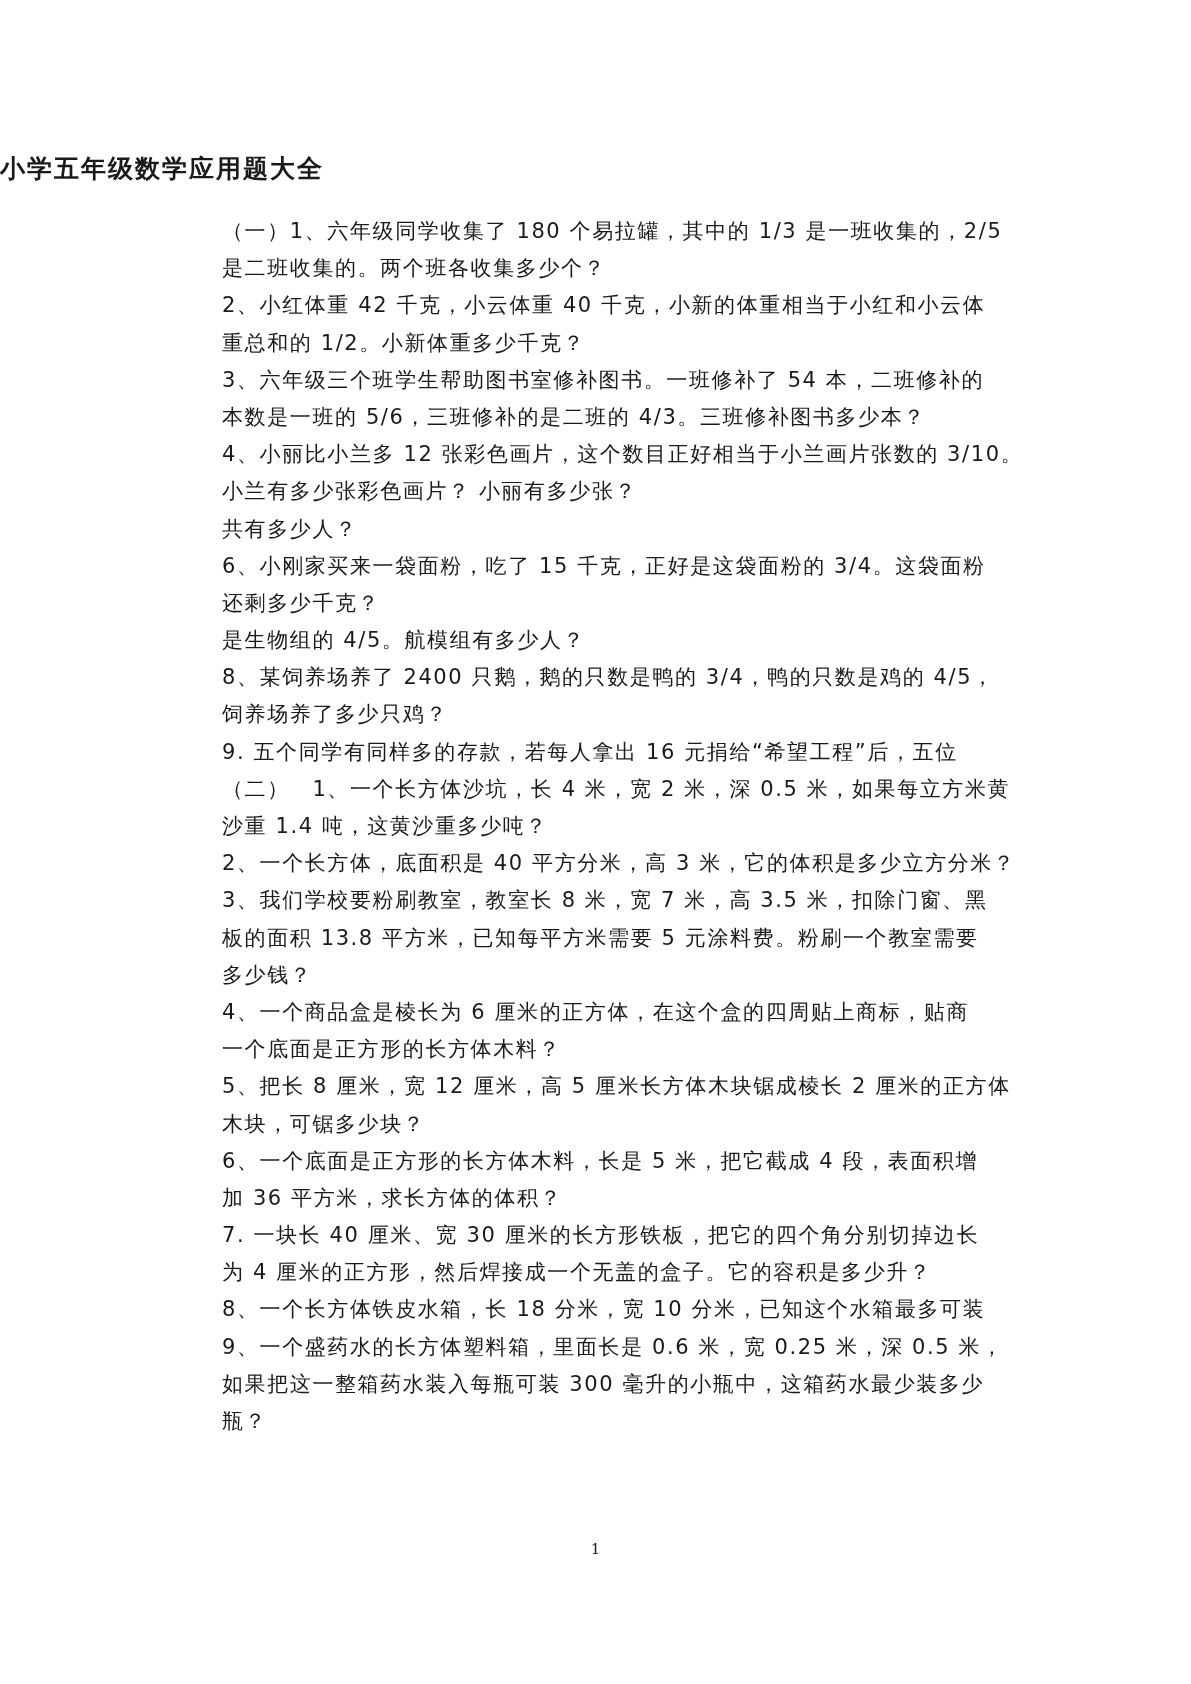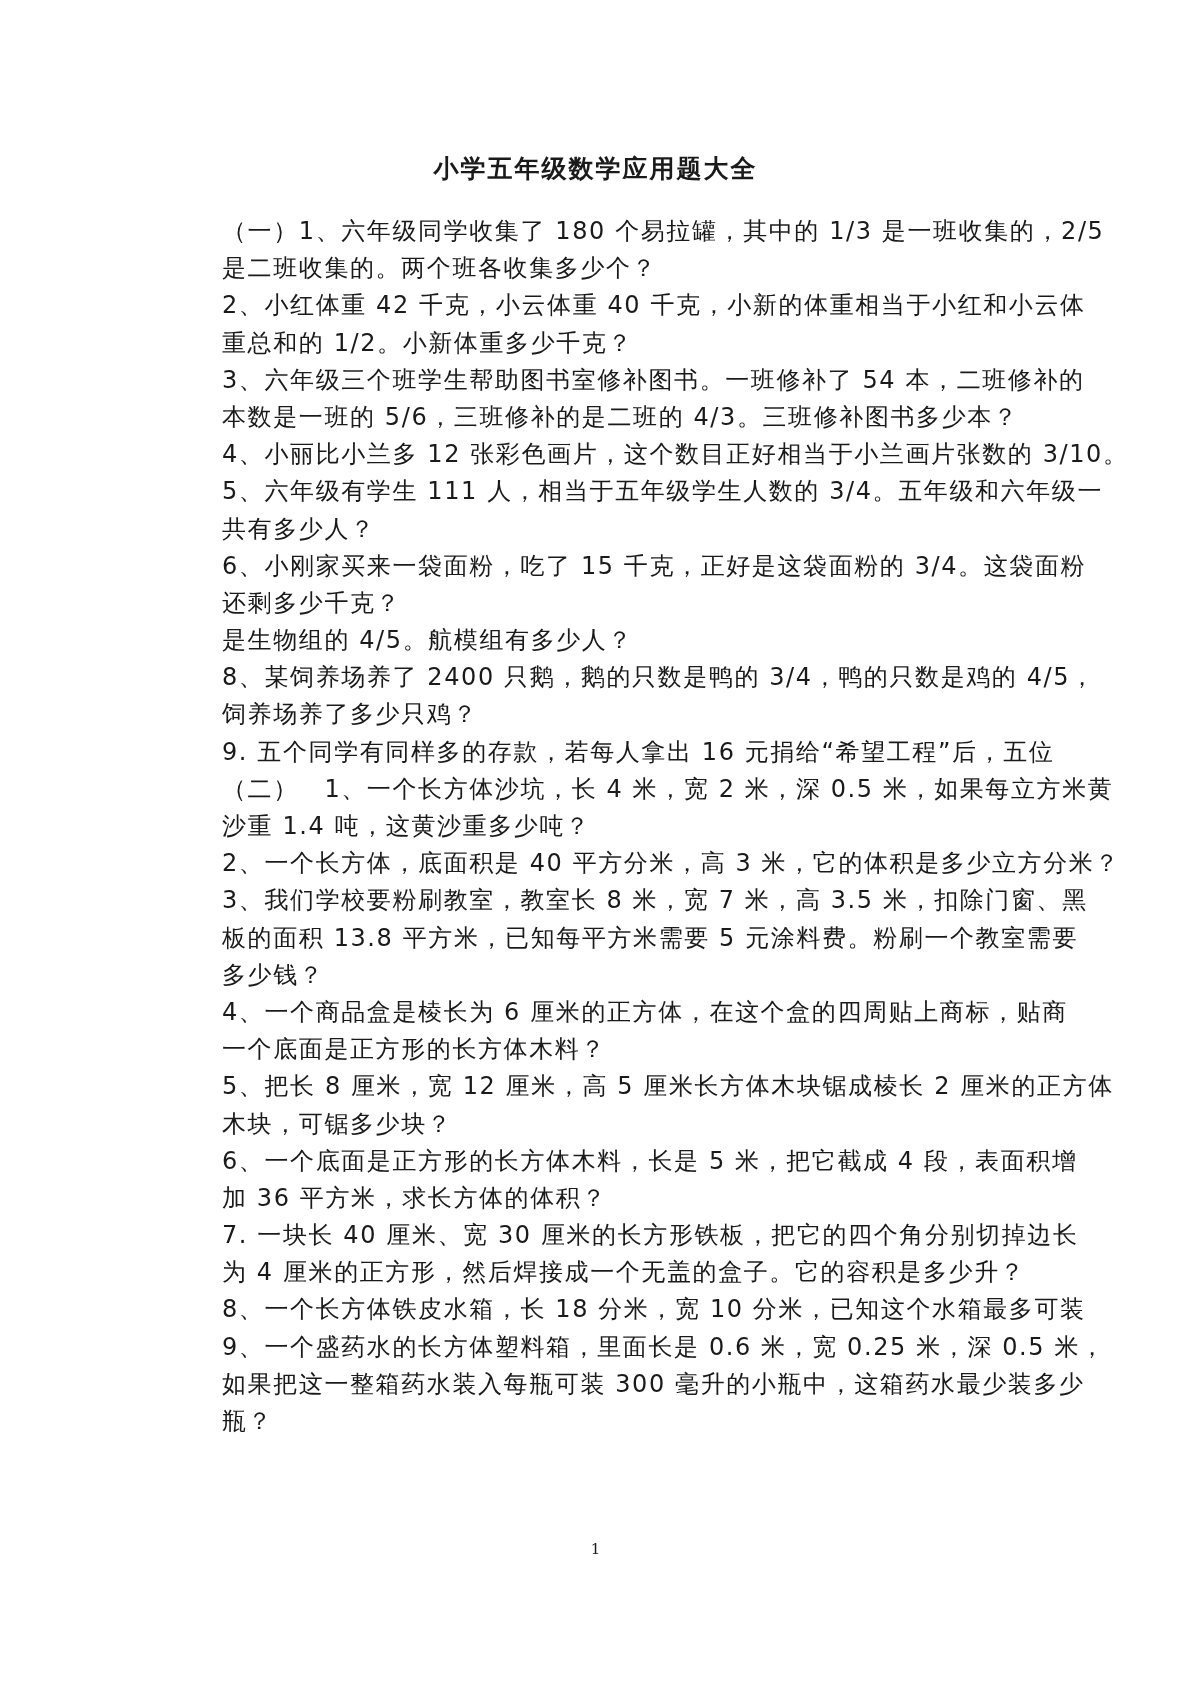--- a/index.html
+++ b/index.html
@@ -5,7 +5,7 @@
     html, body { margin: 0; padding: 0; background: #ffffff; }
     body { width: 1191px; height: 1684px; position: relative; overflow: hidden;
       font-family: "DejaVu Sans", sans-serif; color: #1a1a1a; }
-    .title { position: absolute; top: 152px; left: 0; width: 1191px; text-align: center;
+    .title { position: absolute; top: 152px; left: 0; width: 1191px; 
       font-size: 25px; font-weight: bold; letter-spacing: 2px; }
     .content { position: absolute; top: 213px; left: 222px; width: 800px; }
     .line { height: 37.2px; line-height: 37.2px; font-size: 24px; white-space: nowrap;

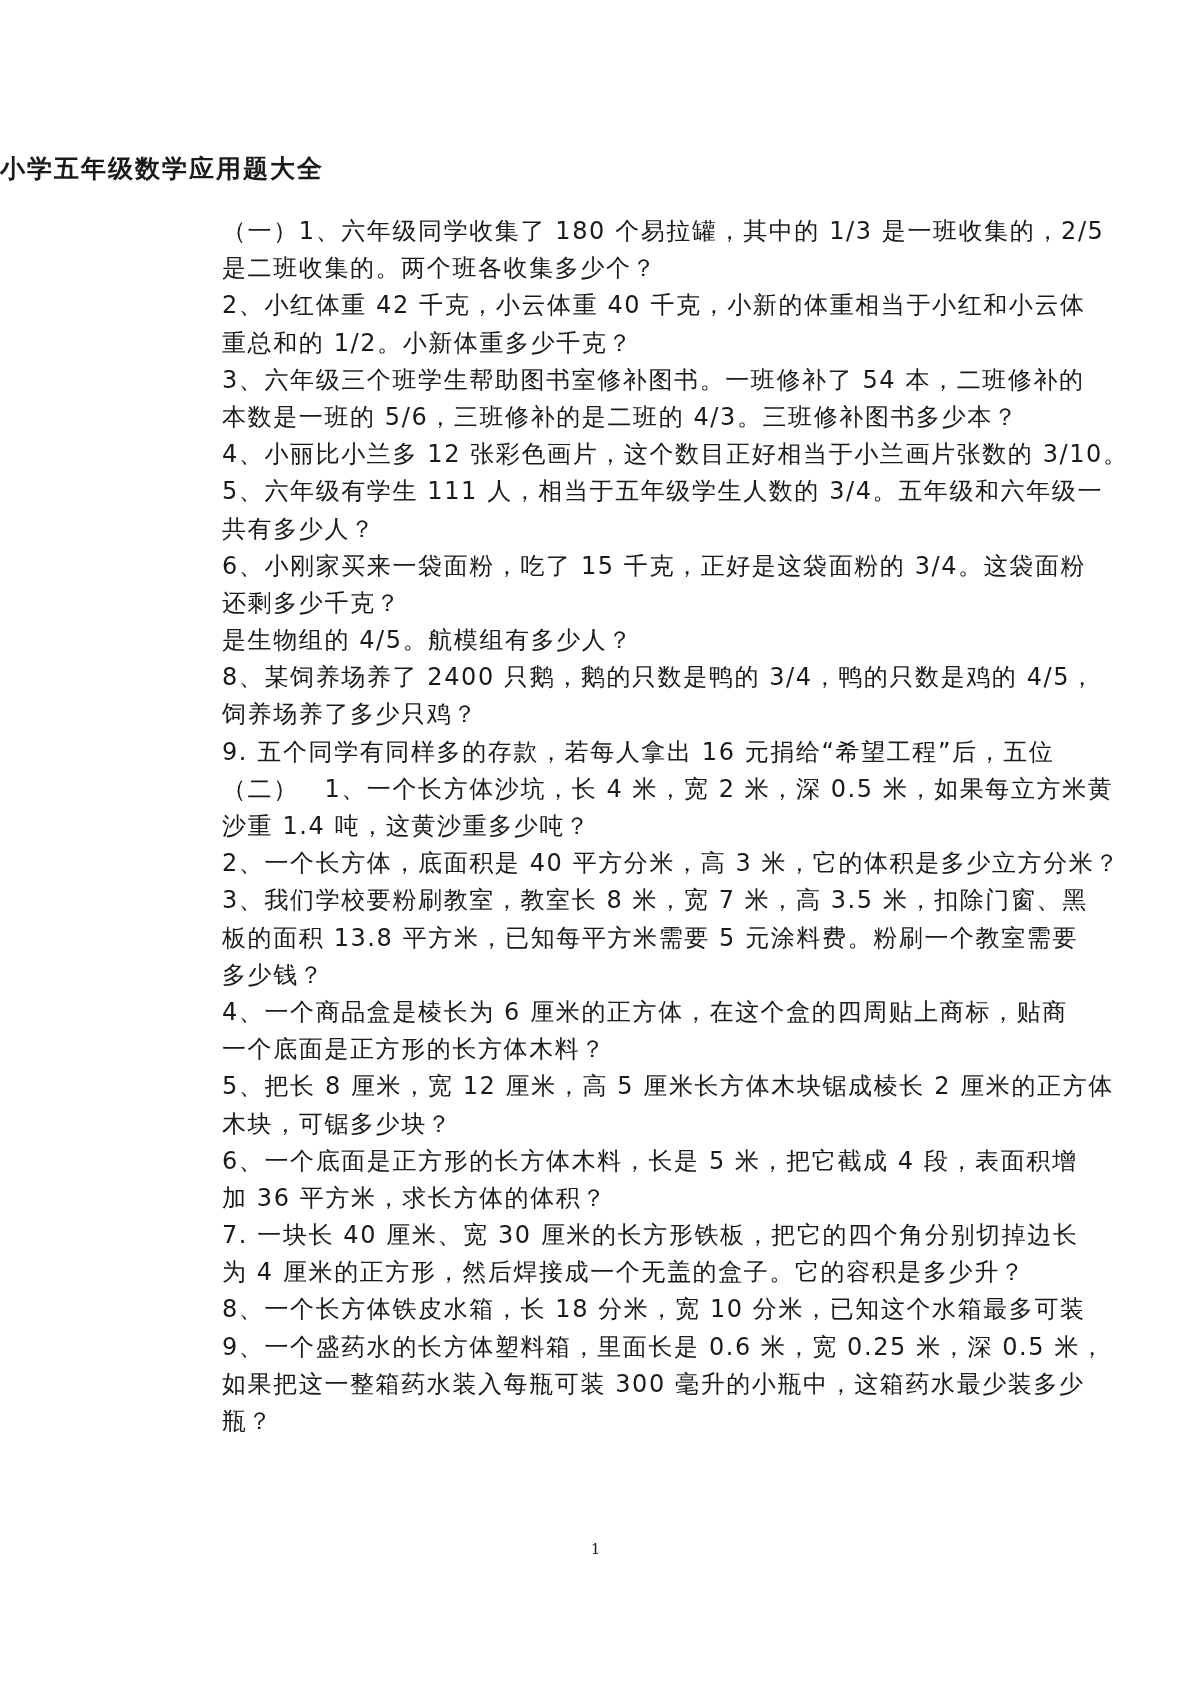--- a/index.html
+++ b/index.html
@@ -8,7 +8,7 @@
     .title { position: absolute; top: 152px; left: 0; width: 1191px; 
       font-size: 25px; font-weight: bold; letter-spacing: 2px; }
     .content { position: absolute; top: 213px; left: 222px; width: 800px; }
-    .line { height: 37.2px; line-height: 37.2px; font-size: 24px; white-space: nowrap;
+    .line { height: 37.2px; line-height: 37.2px; font-size: 21px; white-space: nowrap;
       letter-spacing: 1.6px; }
     .page-num { position: absolute; top: 1540px; left: 0; width: 1191px; text-align: center;
       font-size: 15px; font-family: "DejaVu Serif", serif; }

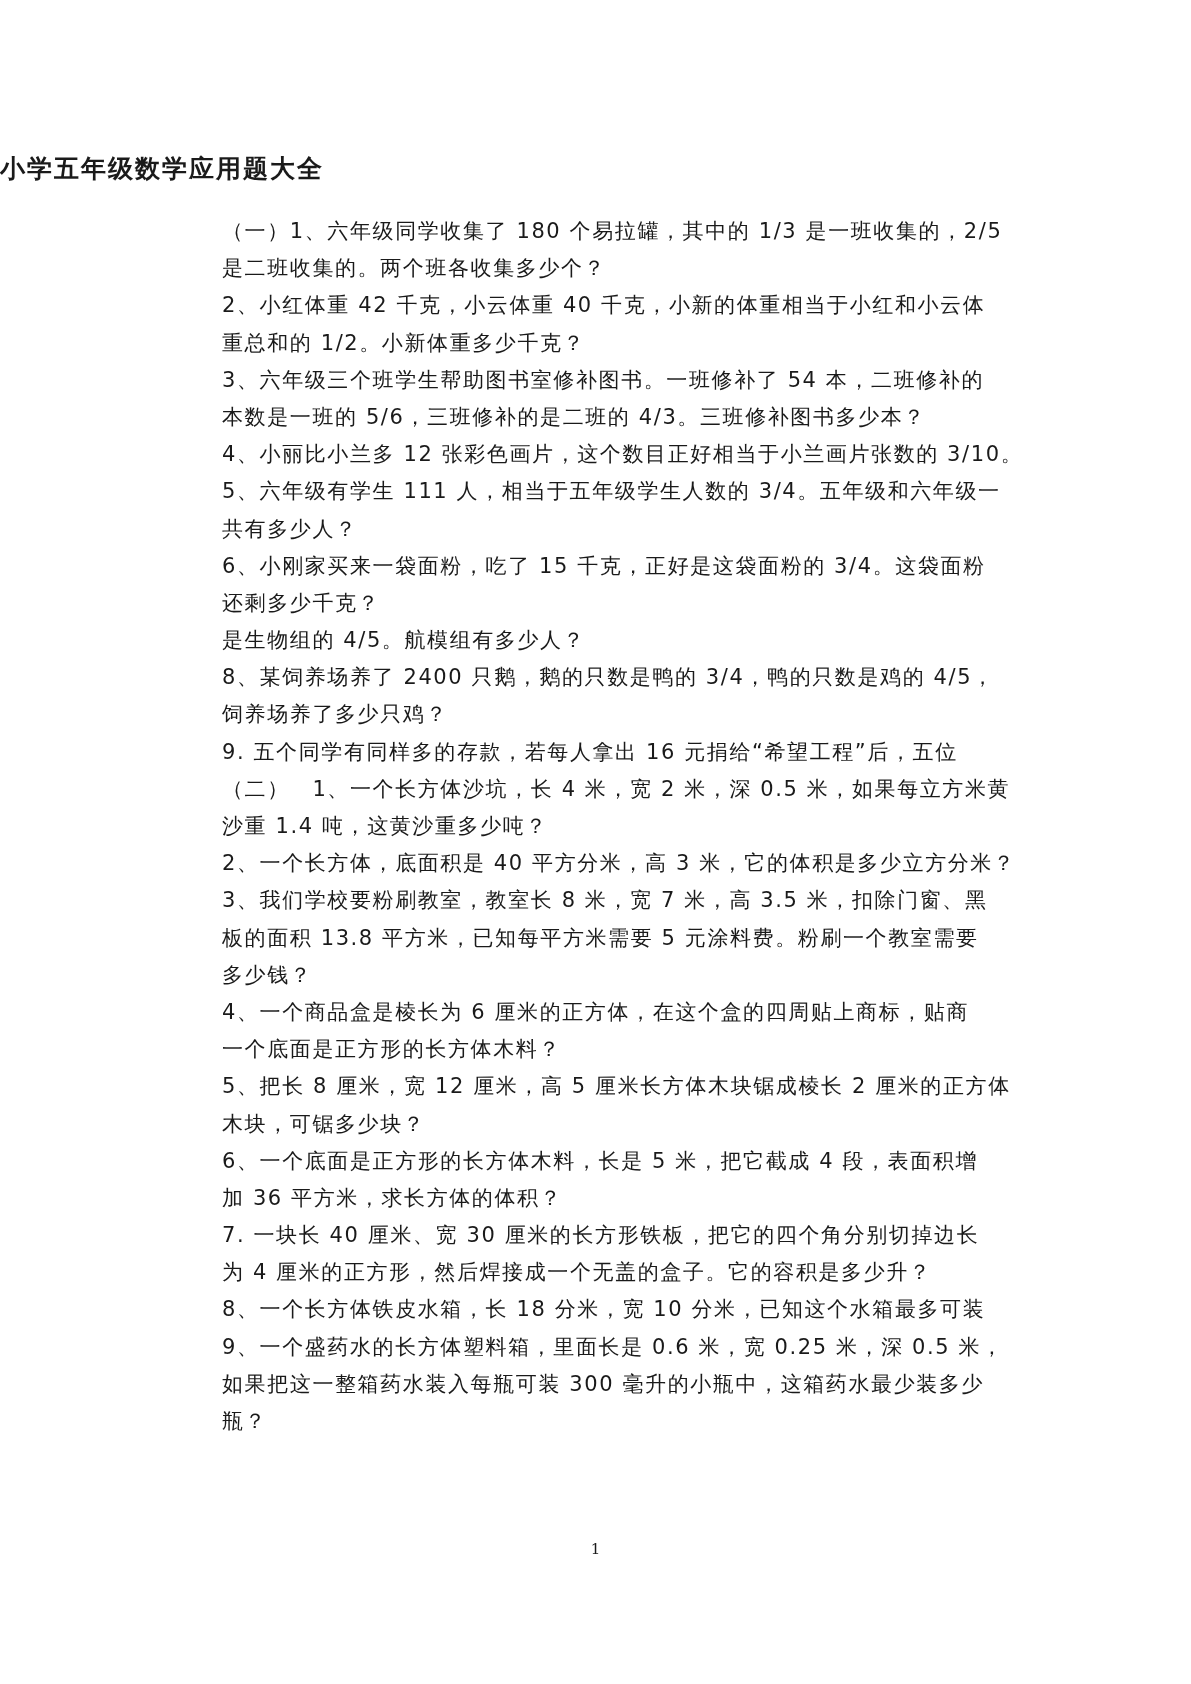--- a/index.html
+++ b/index.html
@@ -26,6 +26,7 @@
   <div class="line">3、六年级三个班学生帮助图书室修补图书。一班修补了 54 本，二班修补的</div>
   <div class="line">本数是一班的 5/6，三班修补的是二班的 4/3。三班修补图书多少本？</div>
   <div class="line">4、小丽比小兰多 12 张彩色画片，这个数目正好相当于小兰画片张数的 3/10。</div>
+  <div class="line">小兰有多少张彩色画片？ 小丽有多少张？</div>
   <div class="line">5、六年级有学生 111 人，相当于五年级学生人数的 3/4。五年级和六年级一</div>
   <div class="line">共有多少人？</div>
   <div class="line">6、小刚家买来一袋面粉，吃了 15 千克，正好是这袋面粉的 3/4。这袋面粉</div>

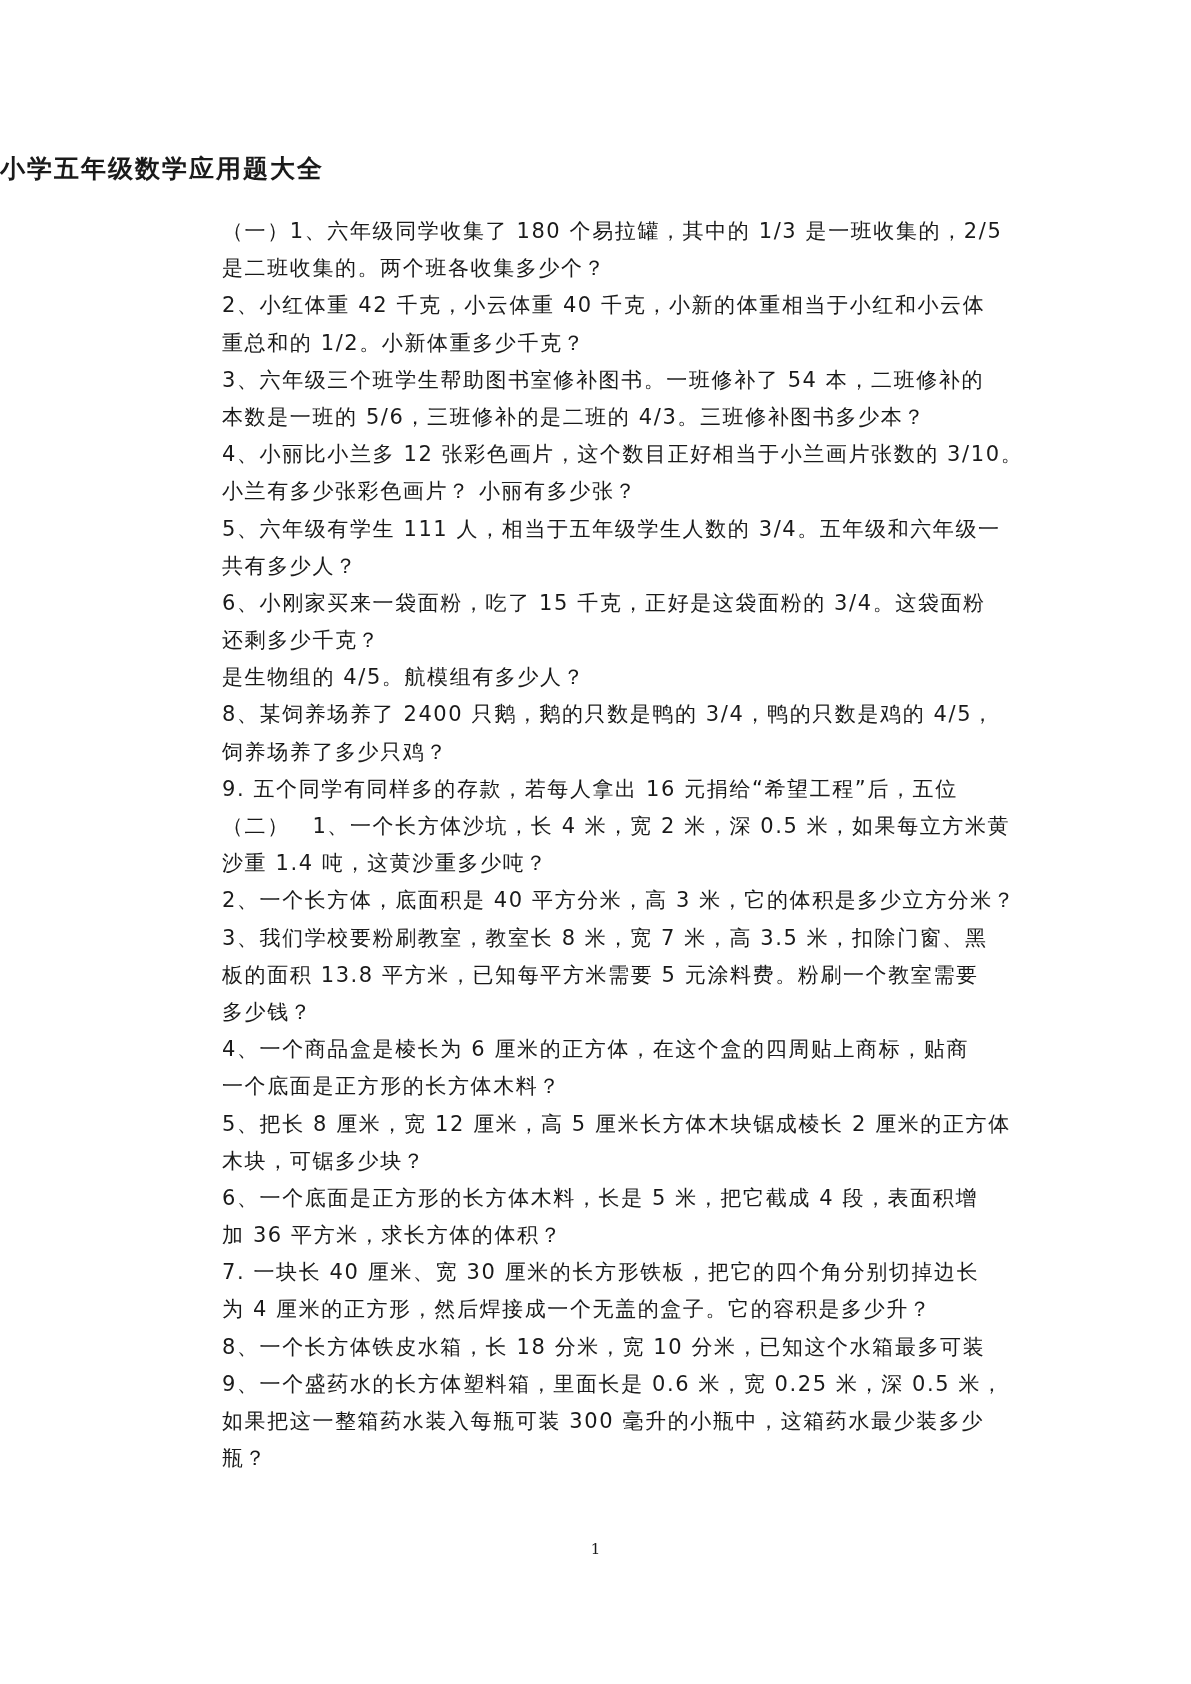--- a/index.html
+++ b/index.html
@@ -27,7 +27,6 @@
   <div class="line">本数是一班的 5/6，三班修补的是二班的 4/3。三班修补图书多少本？</div>
   <div class="line">4、小丽比小兰多 12 张彩色画片，这个数目正好相当于小兰画片张数的 3/10。</div>
   <div class="line">小兰有多少张彩色画片？ 小丽有多少张？</div>
-  <div class="line">5、六年级有学生 111 人，相当于五年级学生人数的 3/4。五年级和六年级一</div>
   <div class="line">共有多少人？</div>
   <div class="line">6、小刚家买来一袋面粉，吃了 15 千克，正好是这袋面粉的 3/4。这袋面粉</div>
   <div class="line">还剩多少千克？</div>

